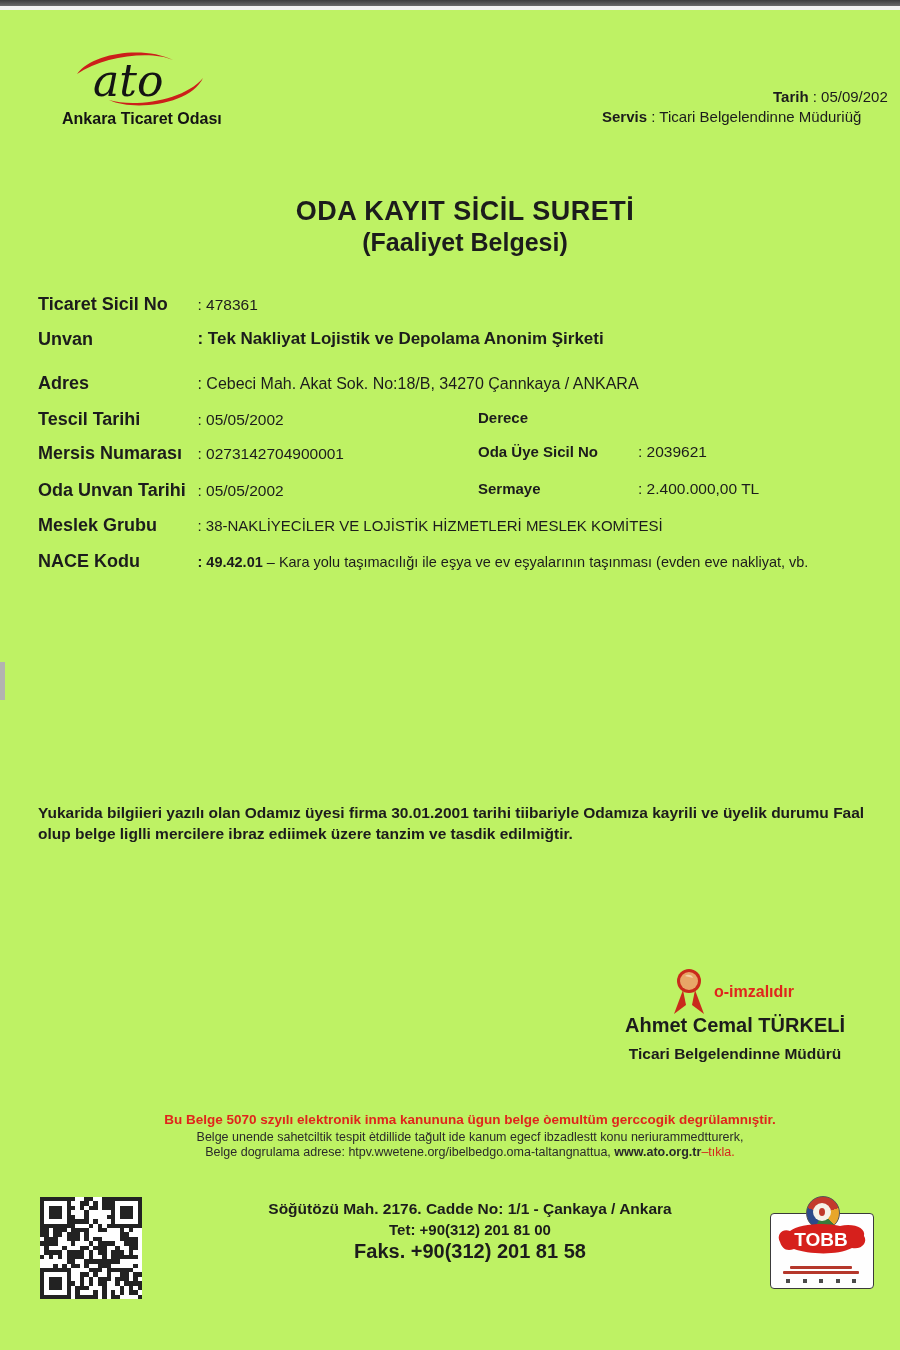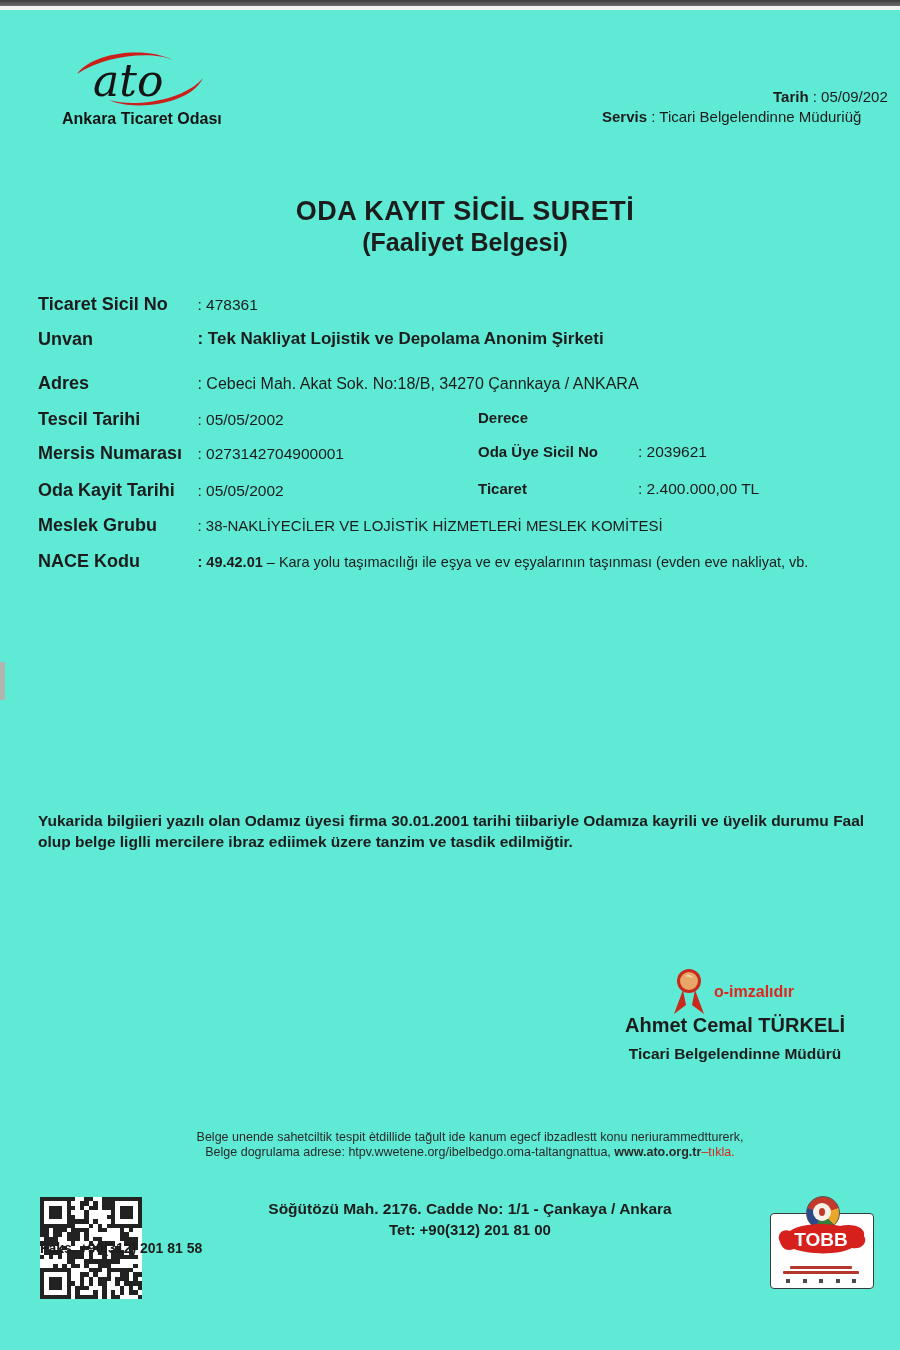--- a/index.html
+++ b/index.html
@@ -5,7 +5,7 @@
   html,body{margin:0;padding:0;}
   body{width:900px;height:1350px;overflow:hidden;background:#fdfdfc;
        font-family:"Liberation Sans",sans-serif;color:#1c1c1c;}
-  .page{position:relative;width:900px;height:1350px;overflow:hidden;background:#5eead4;}
+  .page{position:relative;width:900px;height:1350px;overflow:hidden;background:#bef264;}
   .topbar{position:absolute;left:0;top:0;width:900px;height:6px;
           background:linear-gradient(#3d3d3d,#6b6b6b);}
   .topbar2{position:absolute;left:0;top:6px;width:900px;height:4px;background:#f3f3f2;}

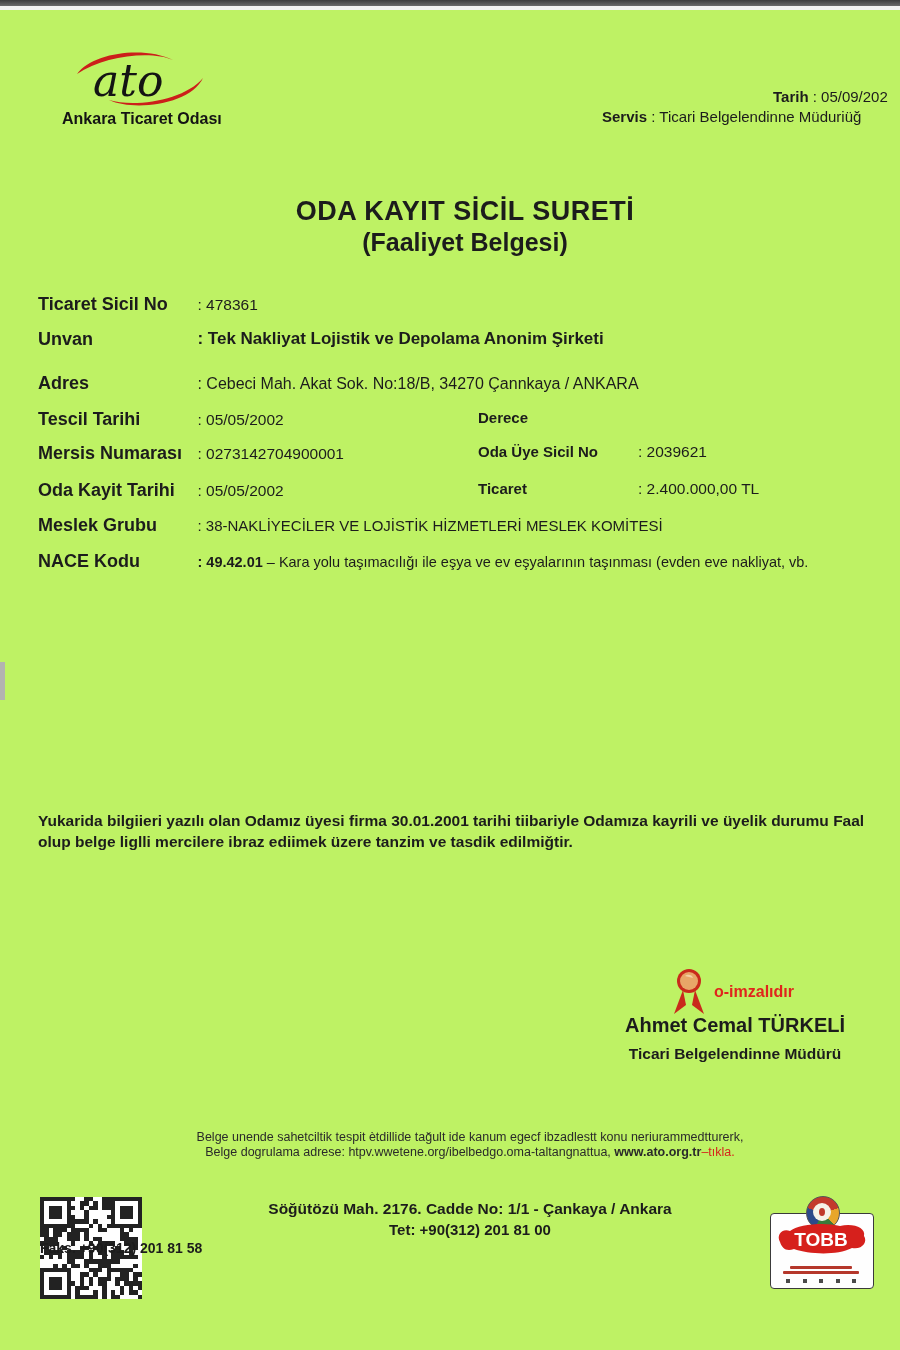--- a/index.html
+++ b/index.html
@@ -118,7 +118,7 @@
   </div>
 
   <div class="frow" style="top:480px;">
-    <span class="flabel" style="width:155px;">Oda Kayit Tarihi</span>
+    <span class="flabel" style="width:155px;">Oda Unvan Tarihi</span>
     <span class="fval">: 05/05/2002</span>
     <span class="col2-label">Ticaret</span>
     <span class="col2-val">: 2.400.000,00 TL</span>

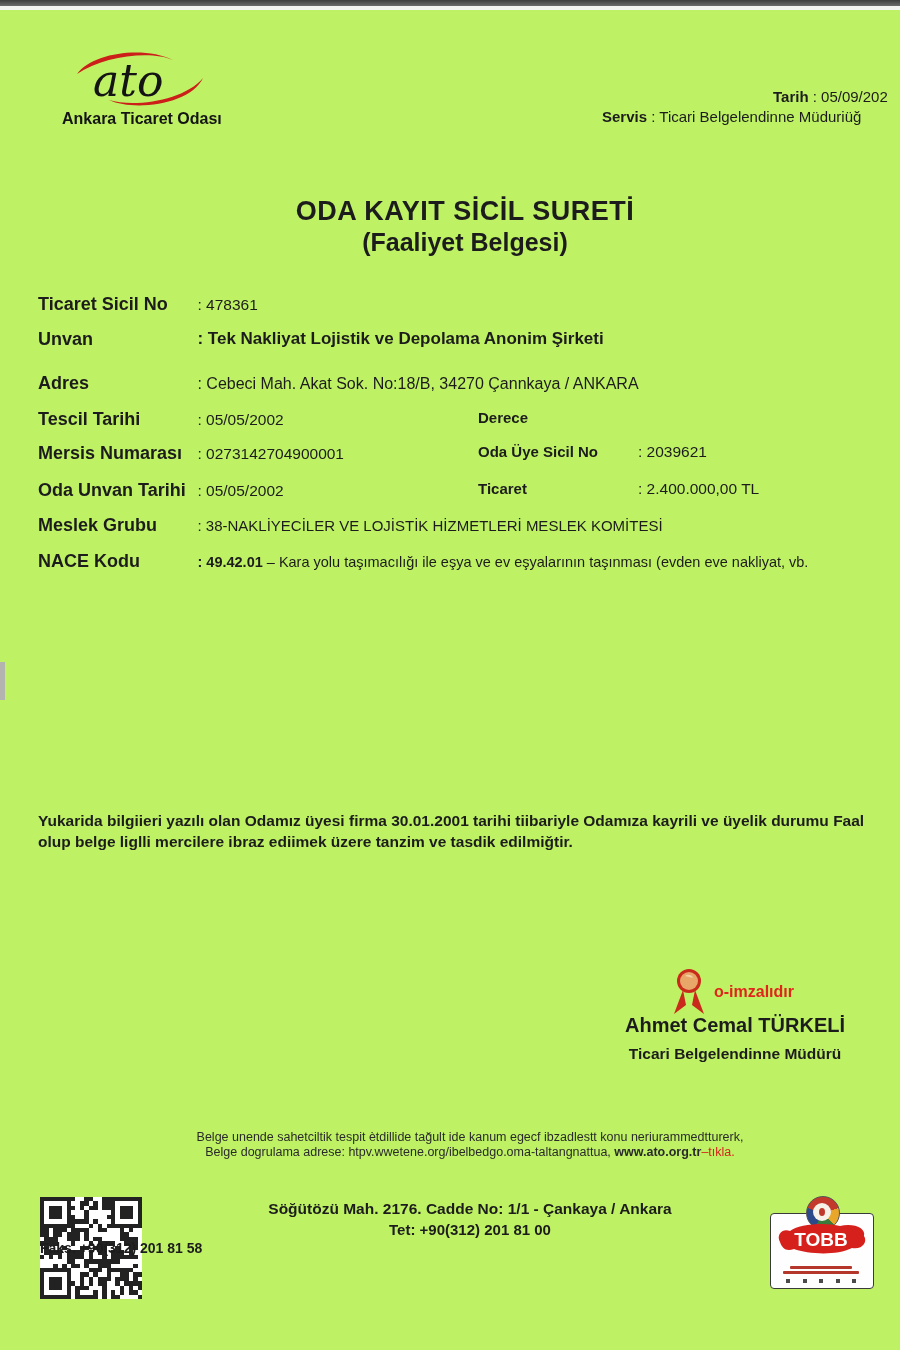--- a/index.html
+++ b/index.html
@@ -120,7 +120,7 @@
   <div class="frow" style="top:480px;">
     <span class="flabel" style="width:155px;">Oda Unvan Tarihi</span>
     <span class="fval">: 05/05/2002</span>
-    <span class="col2-label">Ticaret</span>
+    <span class="col2-label">Sermaye</span>
     <span class="col2-val">: 2.400.000,00 TL</span>
   </div>
 

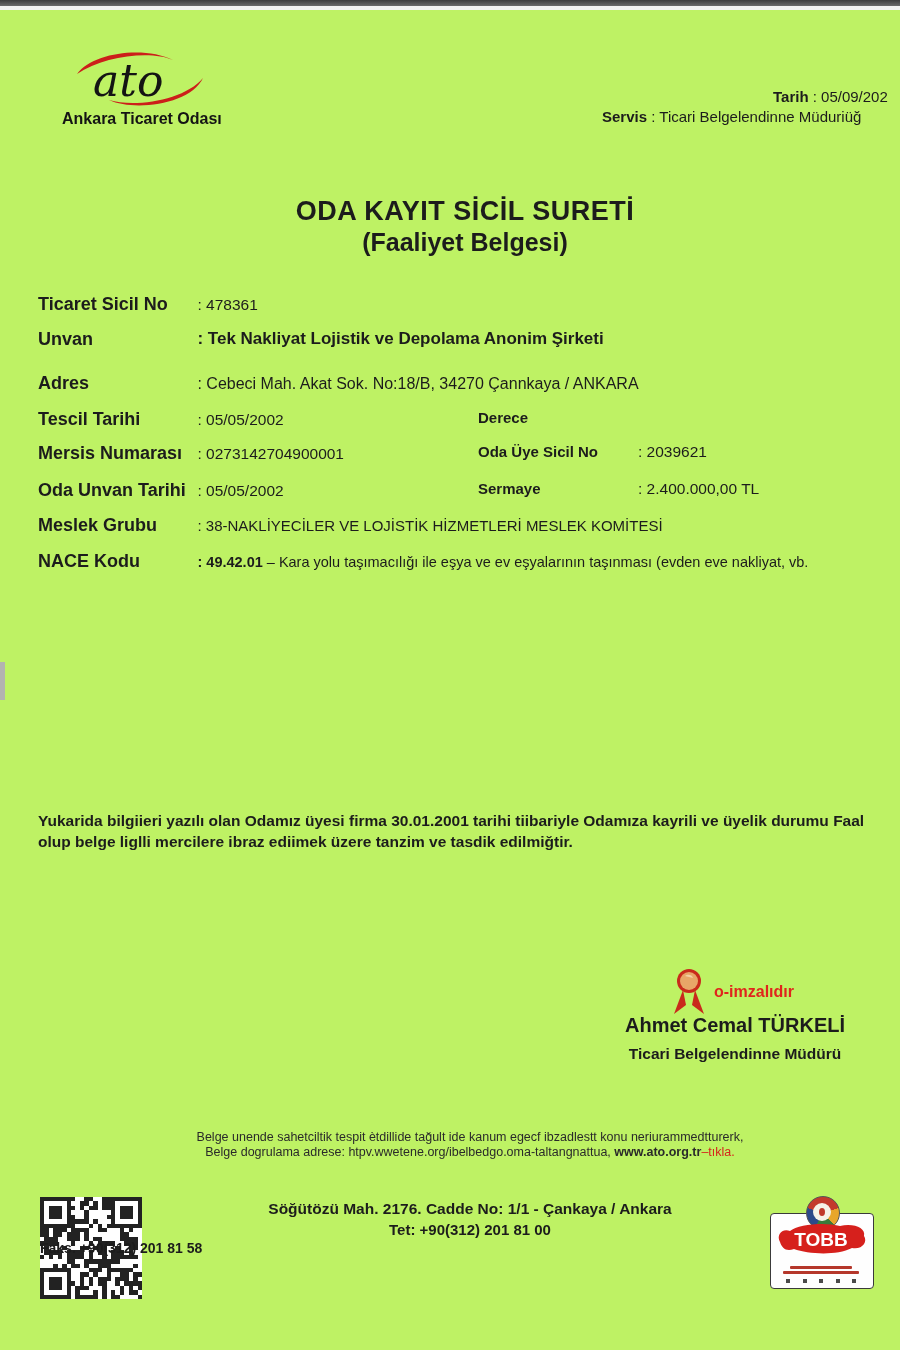--- a/index.html
+++ b/index.html
@@ -136,7 +136,7 @@
 
   <div class="artifact"></div>
 
-  <div class="para" style="top:802px;margin-top:8px;">Yukarida bilgiieri yazılı olan Odamız üyesi firma 30.01.2001 tarihi tiibariyle Odamıza kayrili ve üyelik durumu Faal olup belge liglli mercilere ibraz ediimek üzere tanzim ve tasdik edilmiğtir.</div>
+  <div class="para" style="top:802px;">Yukarida bilgiieri yazılı olan Odamız üyesi firma 30.01.2001 tarihi tiibariyle Odamıza kayrili ve üyelik durumu Faal olup belge liglli mercilere ibraz ediimek üzere tanzim ve tasdik edilmiğtir.</div>
 
   <svg class="abs" style="left:672px;top:968px;" width="34" height="50" viewBox="0 0 34 50">
     <path d="M11,22 C8,30 5,38 2,46 L14,37 Z" fill="#c92a1c"></path>

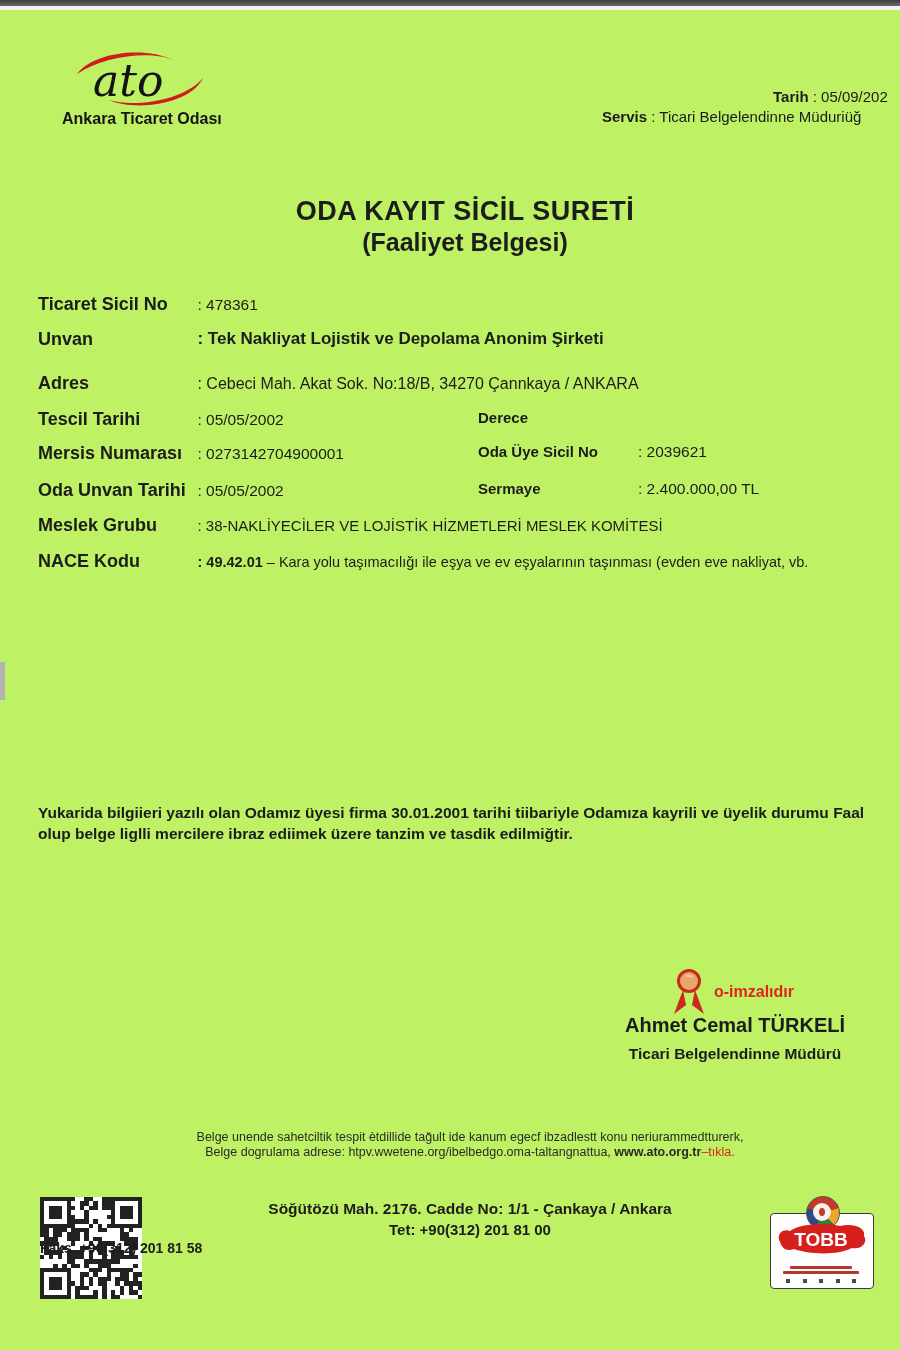--- a/index.html
+++ b/index.html
@@ -149,6 +149,7 @@
   <div class="abs sig-name" style="left:440px;top:1014px;width:590px;text-align:center;">Ahmet Cemal TÜRKELİ</div>
   <div class="abs sig-title" style="left:440px;top:1045px;width:590px;text-align:center;">Ticari Belgelendinne Müdürü</div>
 
+  <div class="abs legal1">Bu Belge 5070 szyılı elektronik inma kanununa ügun belge òemultüm gerccogik degrülamnıştir.</div>
   <div class="abs legal2">Belge unende sahetciltik tespit ètdillide tağult ide kanum egecf ibzadlestt konu neriurammedtturerk,</div>
   <div class="abs legal3">
     <span>Belge dogrulama adrese: htpv.wwetene.org/ibelbedgo.oma-taltangnattua, </span><span class="legal-url">www.ato.org.tr</span><span class="legal-red">–tıkla.</span>

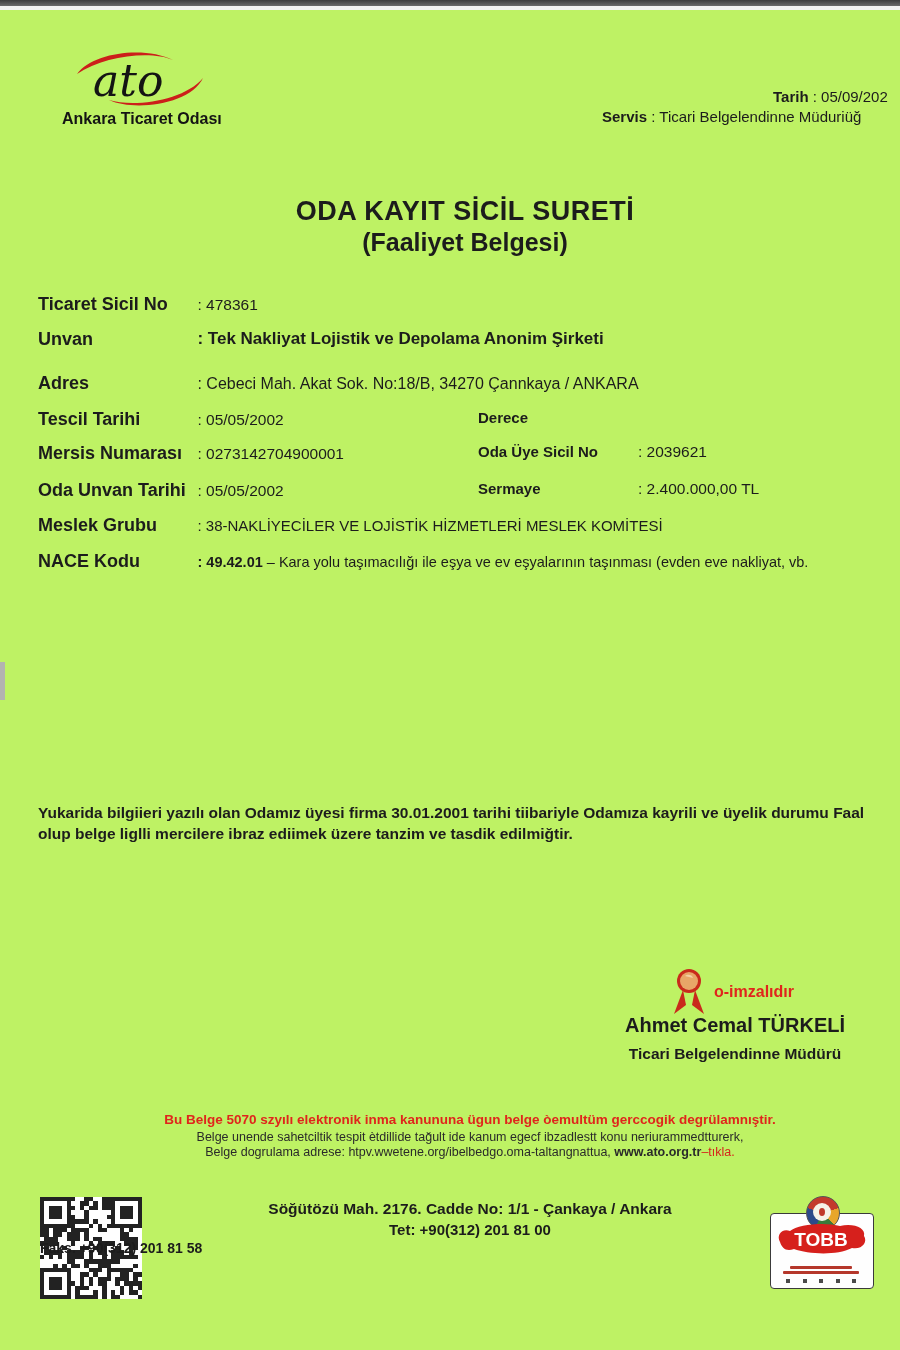--- a/index.html
+++ b/index.html
@@ -44,7 +44,7 @@
   
   .addr1{left:40px;top:1200px;width:860px;text-align:center;font-size:15.5px;font-weight:bold;}
   .addr2{left:40px;top:1221px;width:860px;text-align:center;font-size:15px;font-weight:bold;}
-  .addr3{left:40px;top:1240px;width:860px;text-align:left;font-size:14px;font-weight:bold;}
+  .addr3{left:40px;top:1240px;width:860px;text-align:center;font-size:20px;font-weight:bold;}
   .qr-box{position:absolute;left:40px;top:1197px;width:102px;height:102px;}
   
   .tobb-box{position:absolute;left:770px;top:1213px;width:102px;height:74px;

